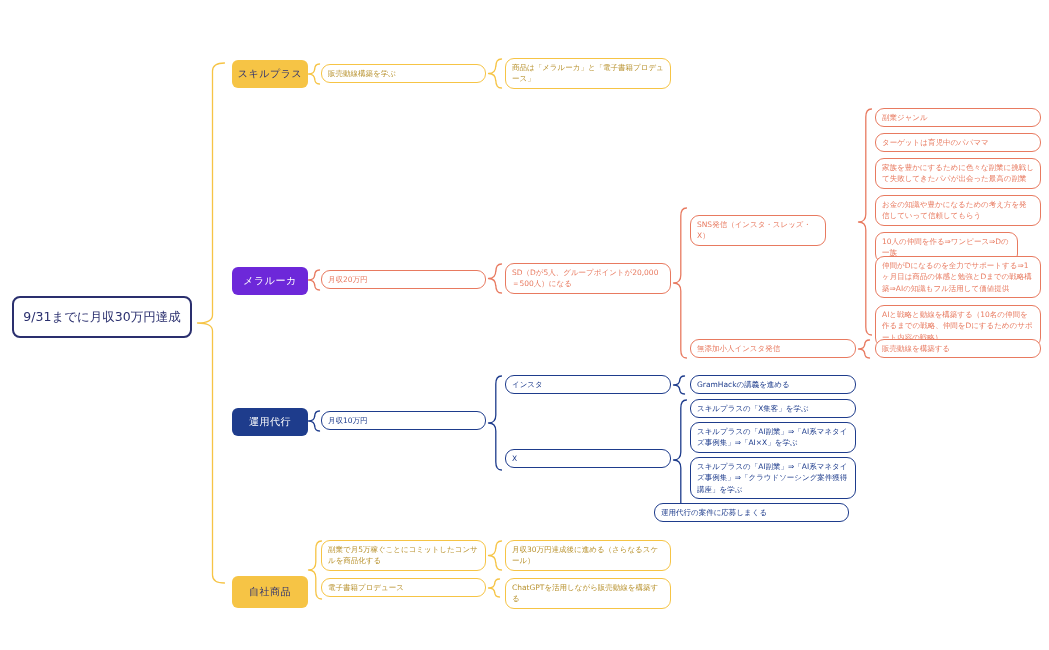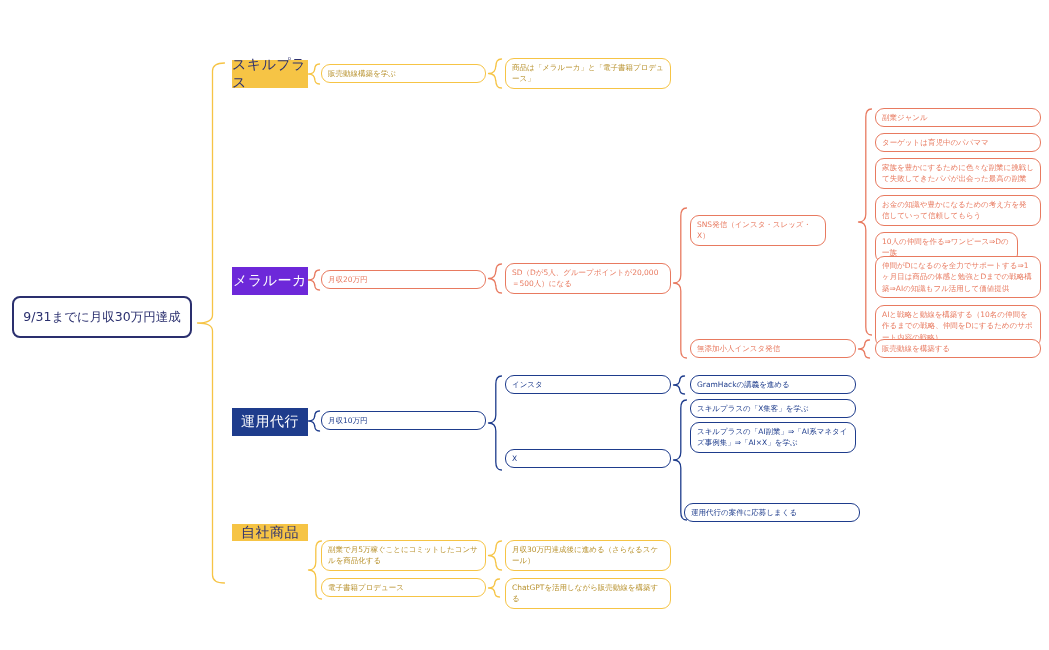--- a/index.html
+++ b/index.html
@@ -17,8 +17,8 @@
   .out-n{border-color:#1E3C8C;color:#1E3C8C;}
 
   .label{
-    position:absolute;box-sizing:border-box;border:none;border-radius:0;
-    font-size:14px;display:flex;align-items:center;justify-content:center;
+    position:absolute;box-sizing:border-box;border:none;border-radius:6px;
+    font-size:10px;display:flex;align-items:center;justify-content:center;
     letter-spacing:.5px;
   }
   .fill-y{background:#F6C445;color:#2E3270;}

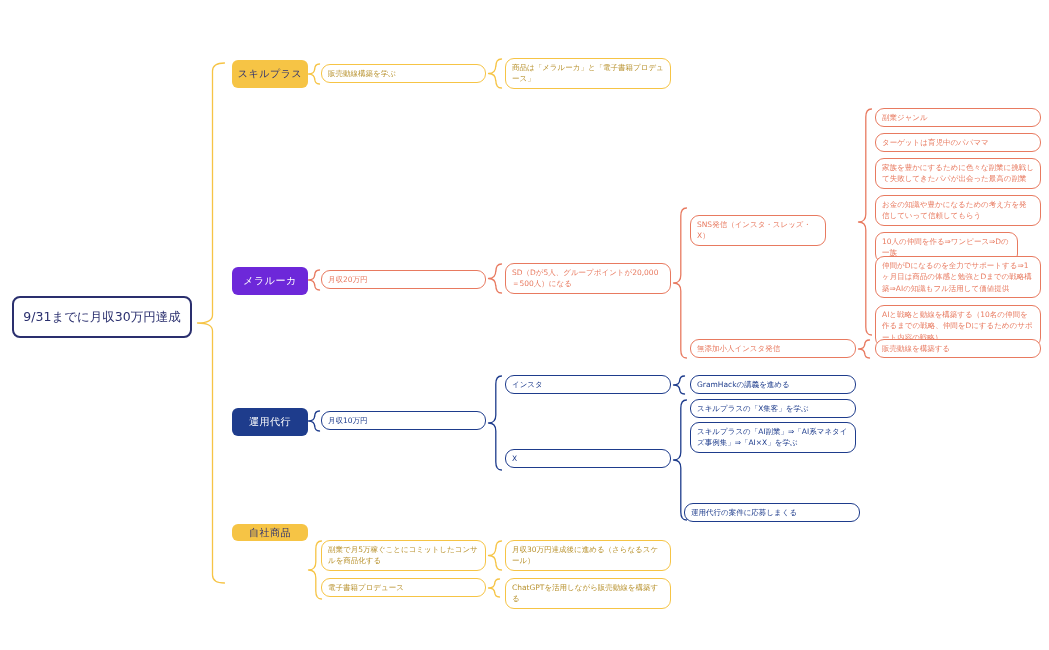--- a/index.html
+++ b/index.html
@@ -135,6 +135,7 @@
     </div>
   <div class="node out-n" style="left:690px;top:422px;width:166px">スキルプラスの「AI副業」⇒「AI系マネタイズ事例集」⇒「AI×X」を学ぶ</div>
   <div class="node out-n" style="left:690px;top:399px;width:166px">スキルプラスの「X集客」を学ぶ</div>
+  <div class="node out-n" style="left:690px;top:457px;width:166px">スキルプラスの「AI副業」⇒「AI系マネタイズ事例集」⇒「クラウドソーシング案件獲得講座」を学ぶ</div>
   <div class="node out-n" style="left:684px;top:503px;width:176px">運用代行の案件に応募しまくる</div>
 
   <div class="label fill-y" style="left:232px;top:524px;width:76px;height:17px">自社商品</div>

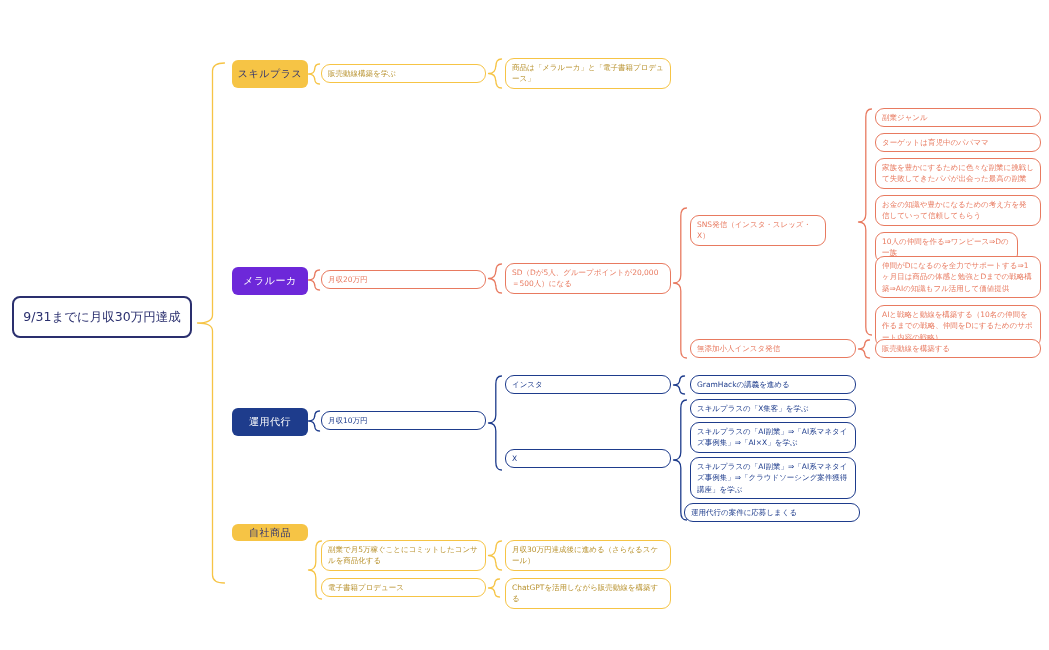--- a/index.html
+++ b/index.html
@@ -136,7 +136,7 @@
   <div class="node out-n" style="left:690px;top:422px;width:166px">スキルプラスの「AI副業」⇒「AI系マネタイズ事例集」⇒「AI×X」を学ぶ</div>
   <div class="node out-n" style="left:690px;top:399px;width:166px">スキルプラスの「X集客」を学ぶ</div>
   <div class="node out-n" style="left:690px;top:457px;width:166px">スキルプラスの「AI副業」⇒「AI系マネタイズ事例集」⇒「クラウドソーシング案件獲得講座」を学ぶ</div>
-  <div class="node out-n" style="left:684px;top:503px;width:176px">運用代行の案件に応募しまくる</div>
+  <div class="node out-n" style="left:654px;top:503px;width:195px">運用代行の案件に応募しまくる</div>
 
   <div class="label fill-y" style="left:232px;top:524px;width:76px;height:17px">自社商品</div>
   <div class="brace c-y" style="left:307px;top:540px;width:16px;height:60px">

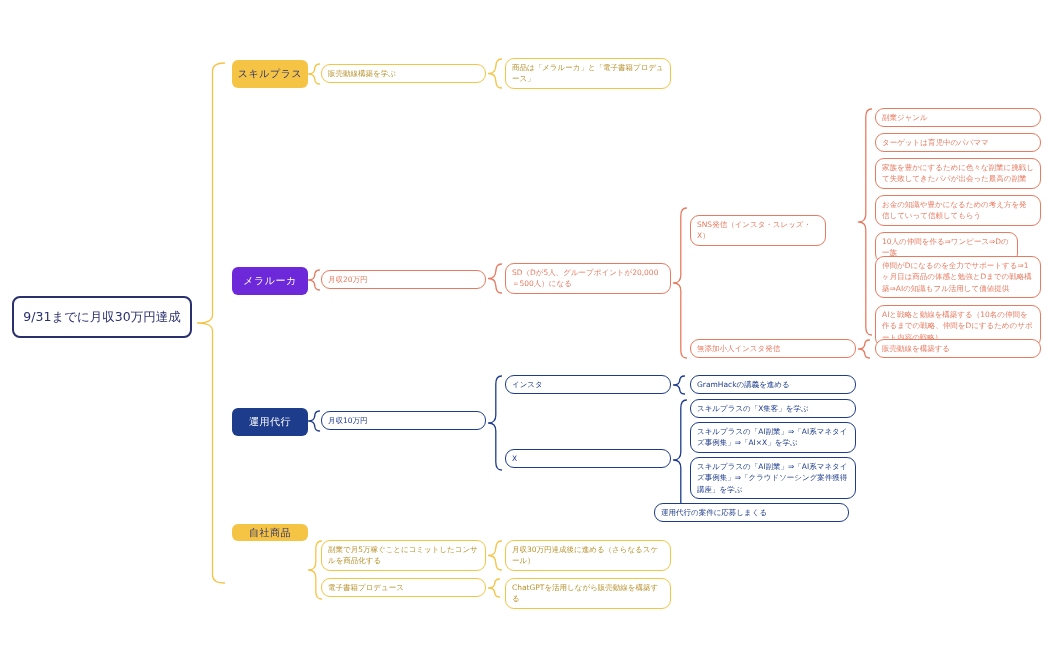--- a/index.html
+++ b/index.html
@@ -138,7 +138,7 @@
   <div class="node out-n" style="left:690px;top:457px;width:166px">スキルプラスの「AI副業」⇒「AI系マネタイズ事例集」⇒「クラウドソーシング案件獲得講座」を学ぶ</div>
   <div class="node out-n" style="left:654px;top:503px;width:195px">運用代行の案件に応募しまくる</div>
 
-  <div class="label fill-y" style="left:232px;top:524px;width:76px;height:17px">自社商品</div>
+  <div class="label fill-y" style="left:232px;top:576px;width:76px;height:32px">自社商品</div>
   <div class="brace c-y" style="left:307px;top:540px;width:16px;height:60px">
       <svg width="16" height="60" viewBox="0 0 16 60">
         <path d="M 14.5 1 Q 8.8 1 8.8 9 L 8.8 22 Q 8.8 30 1.5 30 Q 8.8 30 8.8 38 L 8.8 51 Q 8.8 59 14.5 59" fill="none" stroke="currentColor" stroke-width="1.3" stroke-linecap="round" stroke-linejoin="round"></path>

